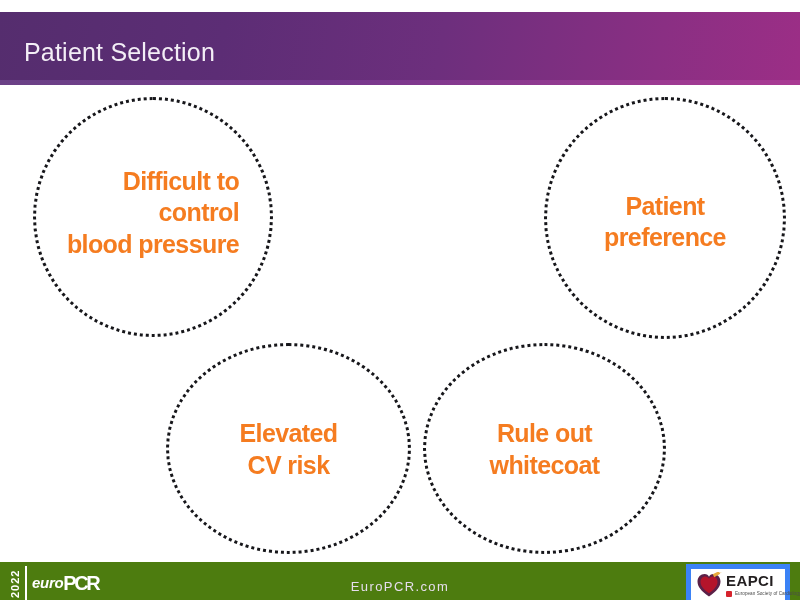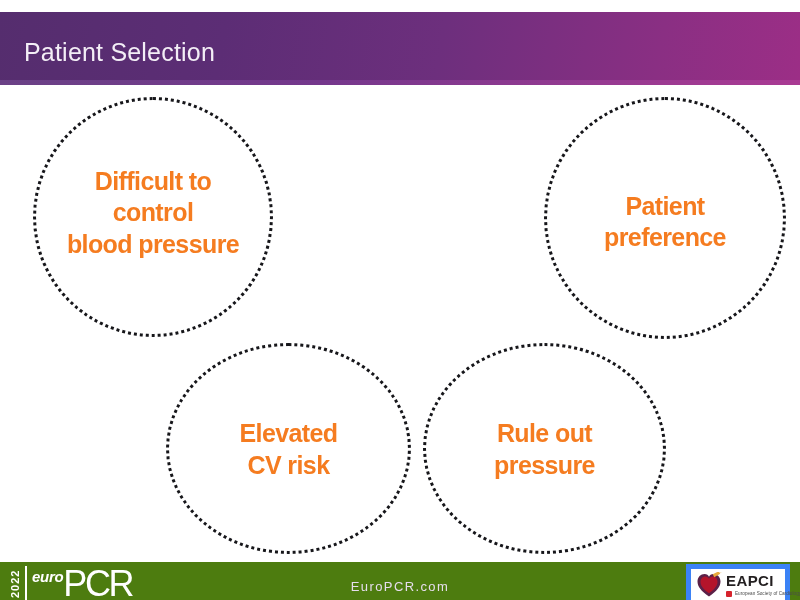--- a/index.html
+++ b/index.html
@@ -82,7 +82,7 @@
   #bubble-4 { left: 166px; top: 331px; width: 245px; height: 211px; }
   #bubble-5 { left: 423px; top: 331px; width: 243px; height: 211px; }
 
-  #bubble-1 .bubble-label { font-size: 25px; transform: translateY(-4px); }
+  #bubble-1 .bubble-label { font-size: 25px; transform: translateY(-4px); text-align: right; }
   #bubble-2 .bubble-label { font-size: 25px; transform: translateY(4px); }
   #bubble-3 .bubble-label { font-size: 25px; transform: translateY(4px); }
   #bubble-4 .bubble-label { font-size: 25px; transform: translateY(1px); }

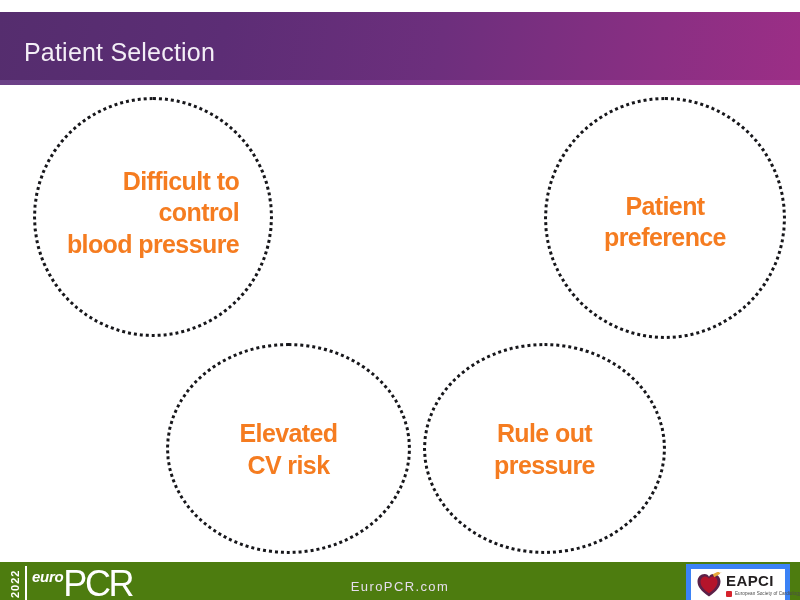--- a/index.html
+++ b/index.html
@@ -247,7 +247,7 @@
 
   <div class="bubble" id="bubble-5">
     <div class="bubble-label">Rule out
-pressure</div>
+whitecoat</div>
   </div>
 
   <div class="footer">

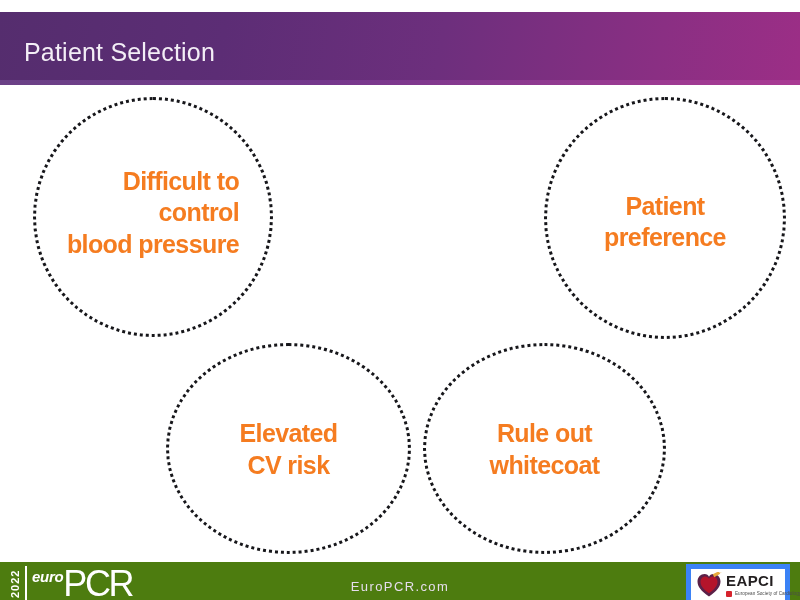--- a/index.html
+++ b/index.html
@@ -157,8 +157,8 @@
   }
   .logo-pcr {
     color: #ffffff;
-    font-weight: normal;
-    font-size: 36px;
+    font-weight: bold;
+    font-size: 20px;
     font-family: "Liberation Sans", sans-serif;
     letter-spacing: -2.4px;
     line-height: 0.86;

